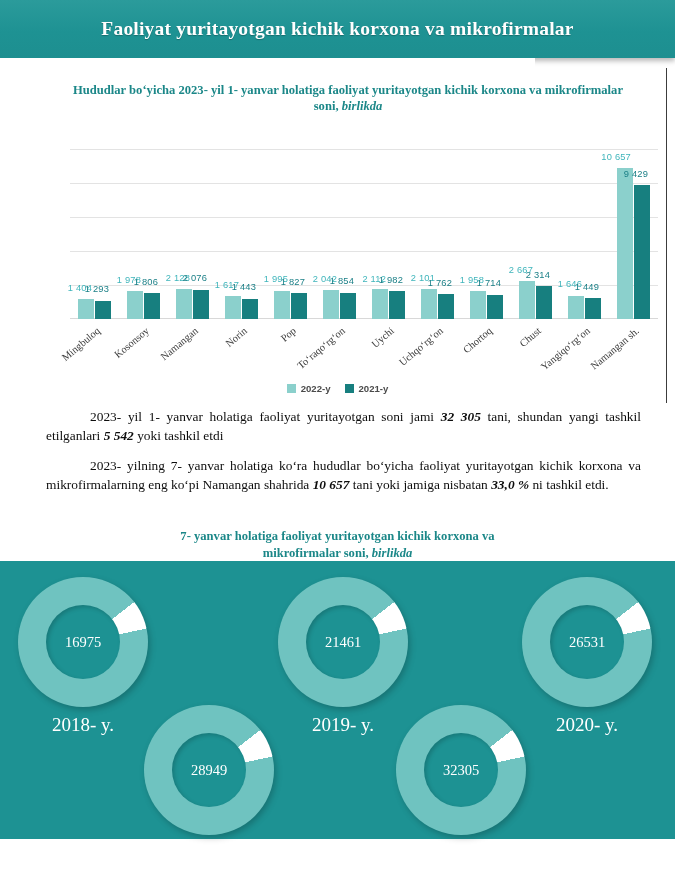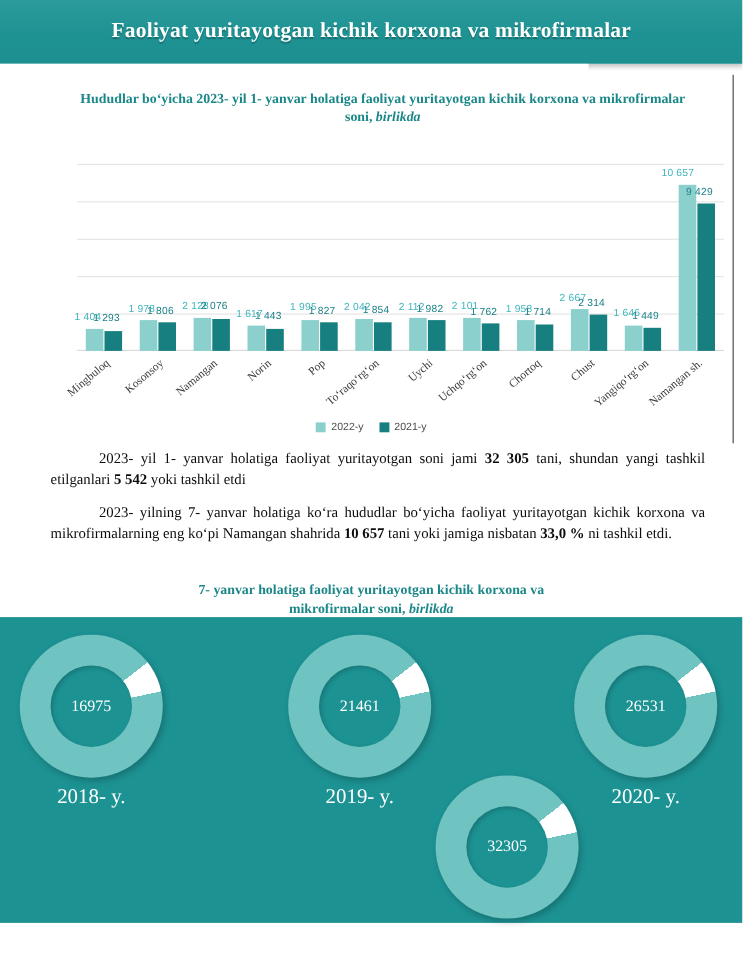--- a/index.html
+++ b/index.html
@@ -80,7 +80,7 @@
   }
   .legend-item { display:flex; align-items:center; gap:5px; }
   .legend-swatch { width:9px; height:9px; display:block; }
-  .legend-text { font-family:"Liberation Sans", sans-serif; font-size:9.6px; color:#4a4a4a; }
+  .legend-text { font-family:"Liberation Sans", sans-serif; font-size:9.6px; color:#4a4a4a;font-weight:bold; }
 
   
   .paras { position:absolute; left:46px; top:408px; width:595px; }

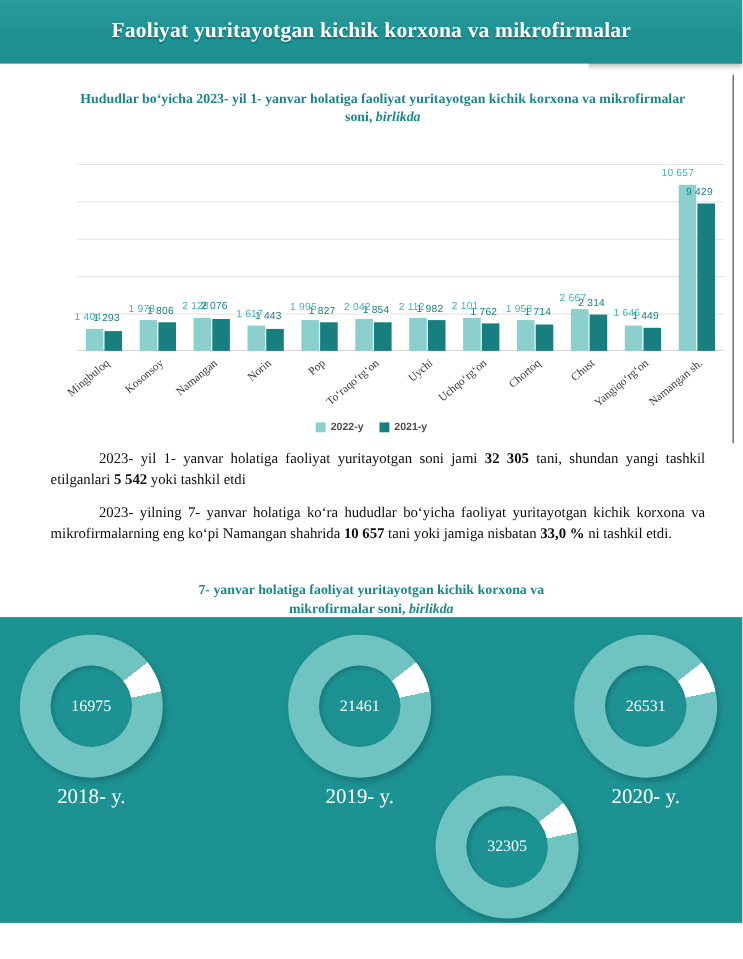--- a/index.html
+++ b/index.html
@@ -90,7 +90,7 @@
     font-size:13.4px; line-height:18.5px; color:#0d0d0d;
     margin-bottom:12px;
   }
-  .para b { font-weight:bold; }
+  .para b { font-weight:bold;font-style:italic; }
 
   
   .chart2-title {

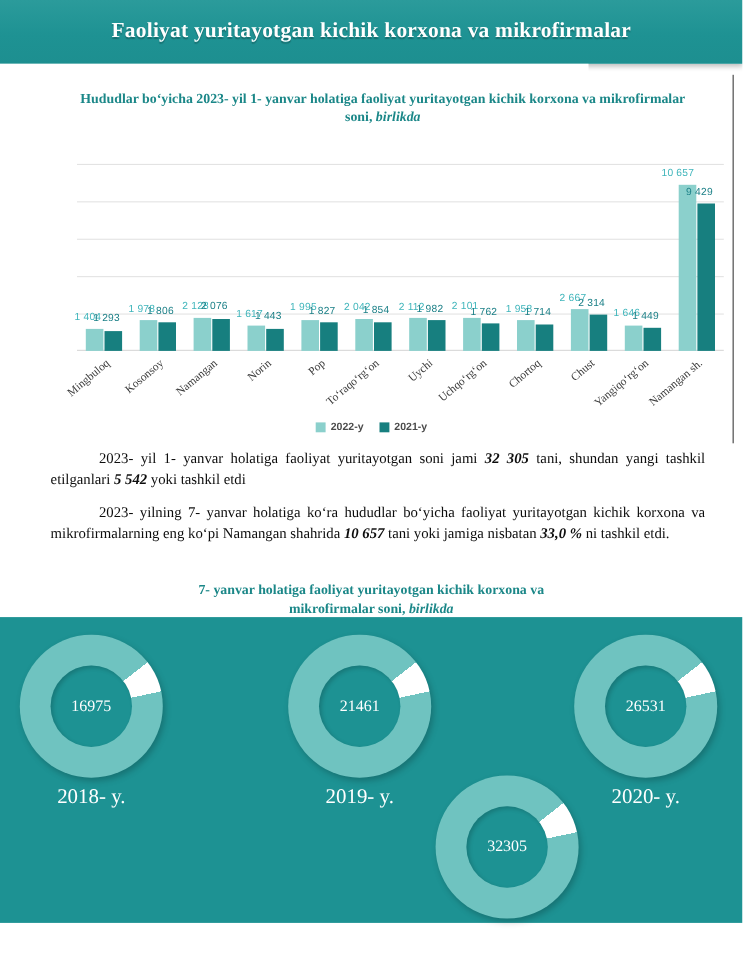--- a/index.html
+++ b/index.html
@@ -127,7 +127,7 @@
   }
 
   .pos-2018 { left:8px;   top:16px; }
-  .pos-2019 { left:252px; top:16px; }
+  .pos-2019 { left:268px; top:16px; }
   .pos-2020 { left:512px; top:16px; }
   .pos-2021 { left:134px; top:144px; }
   .pos-2022 { left:386px; top:144px; }

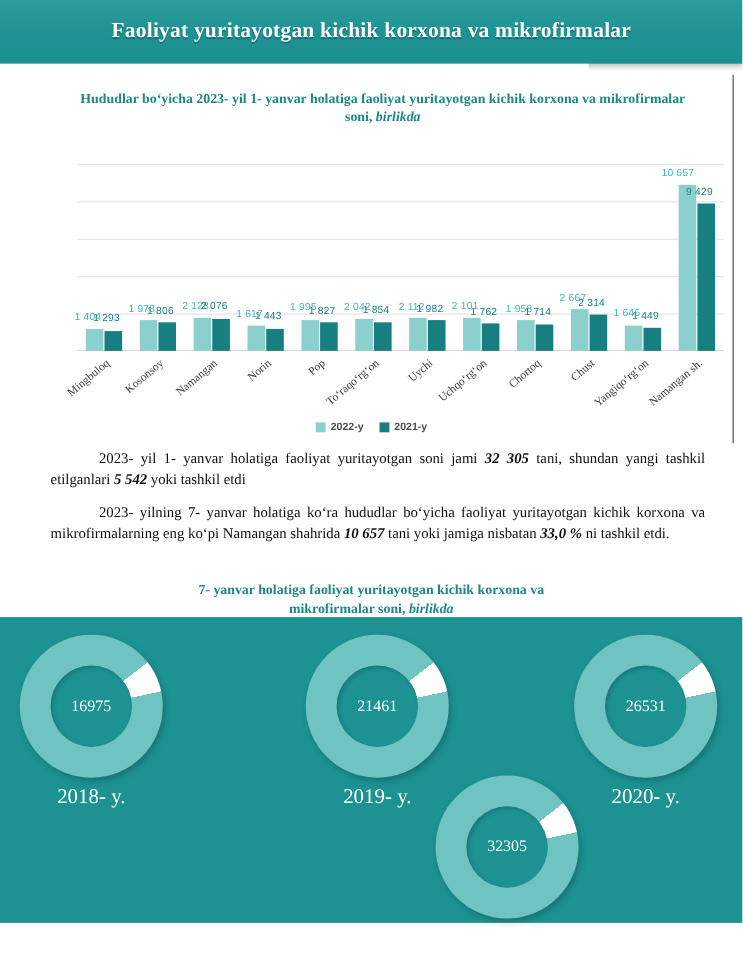--- a/index.html
+++ b/index.html
@@ -348,6 +348,15 @@
         </div>
         <div class="donut-label">2020- y.</div>
       </div>
+      <div class="donut-item pos-2021">
+        <div class="donut">
+          <div class="ring" style="background: conic-gradient(from 52deg, rgb(255, 255, 255) 0deg, rgb(255, 255, 255) 26deg, rgb(111, 195, 192) 26deg, rgb(111, 195, 192) 360deg);"></div>
+          <div class="hole">
+            <span class="val">28949</span>
+          </div>
+        </div>
+        <div class="donut-label">2021- y.</div>
+      </div>
       <div class="donut-item pos-2022">
         <div class="donut">
           <div class="ring" style="background: conic-gradient(from 52deg, rgb(255, 255, 255) 0deg, rgb(255, 255, 255) 26deg, rgb(111, 195, 192) 26deg, rgb(111, 195, 192) 360deg);"></div>

